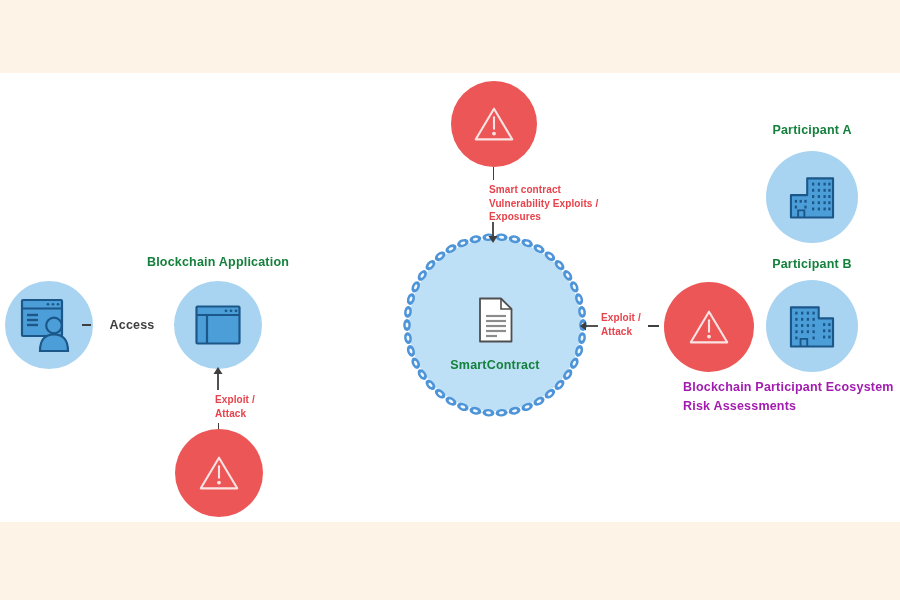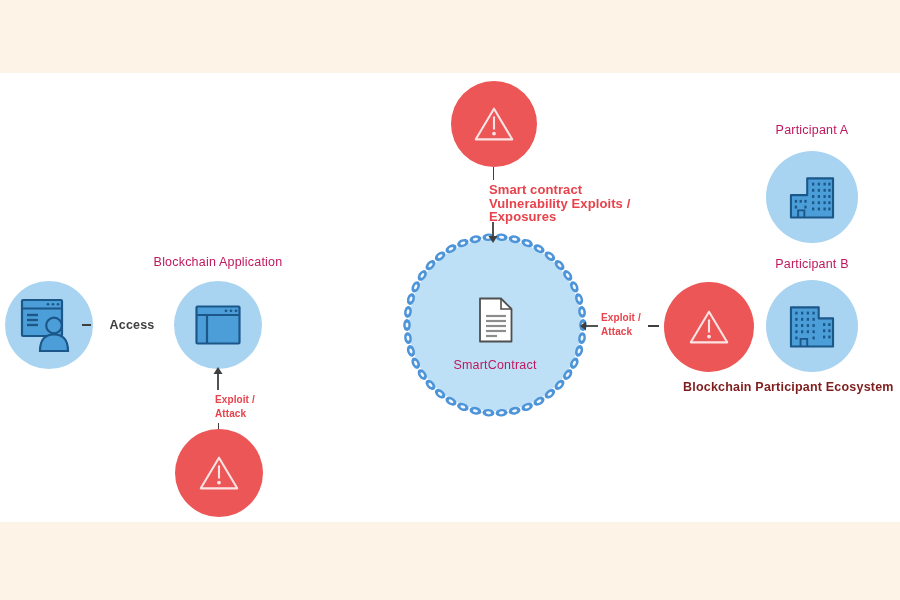--- a/index.html
+++ b/index.html
@@ -12,7 +12,7 @@
   .blue{background:#a9d4f1;}
   .red{background:#ec5656;}
   .big-fill{background:#bee0f6;}
-  .lbl{position:absolute;color:#be185d;font-size:12.5px;font-weight:400;letter-spacing:.2px;white-space:nowrap;}
+  .lbl{position:absolute;color:#15803d;font-size:12.5px;font-weight:700;letter-spacing:.2px;white-space:nowrap;}
   .lbl.center{text-align:center;}
   .red-txt{position:absolute;color:#e8424b;font-size:13px;font-weight:700;line-height:13.5px;letter-spacing:.1px;white-space:nowrap;}
   .red-txt.small{font-size:10px;}

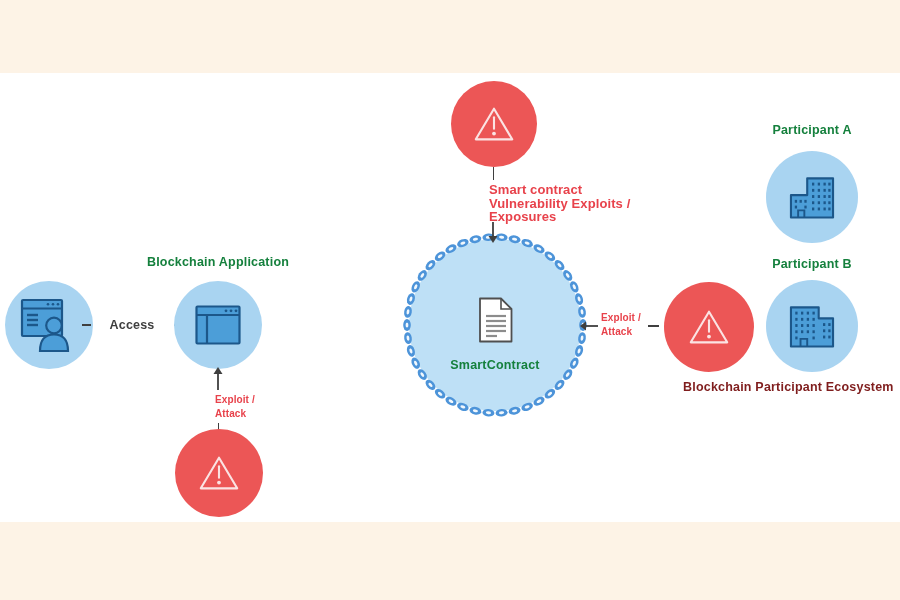--- a/index.html
+++ b/index.html
@@ -14,7 +14,7 @@
   .big-fill{background:#bee0f6;}
   .lbl{position:absolute;color:#15803d;font-size:12.5px;font-weight:700;letter-spacing:.2px;white-space:nowrap;}
   .lbl.center{text-align:center;}
-  .red-txt{position:absolute;color:#e8424b;font-size:13px;font-weight:700;line-height:13.5px;letter-spacing:.1px;white-space:nowrap;}
+  .red-txt{position:absolute;color:#e8424b;font-size:10px;font-weight:700;line-height:13.5px;letter-spacing:.1px;white-space:nowrap;}
   .red-txt.small{font-size:10px;}
   .dash{position:absolute;height:1.8px;background:#3f3f3f;}
   .vline{position:absolute;width:1.8px;background:#3f3f3f;}

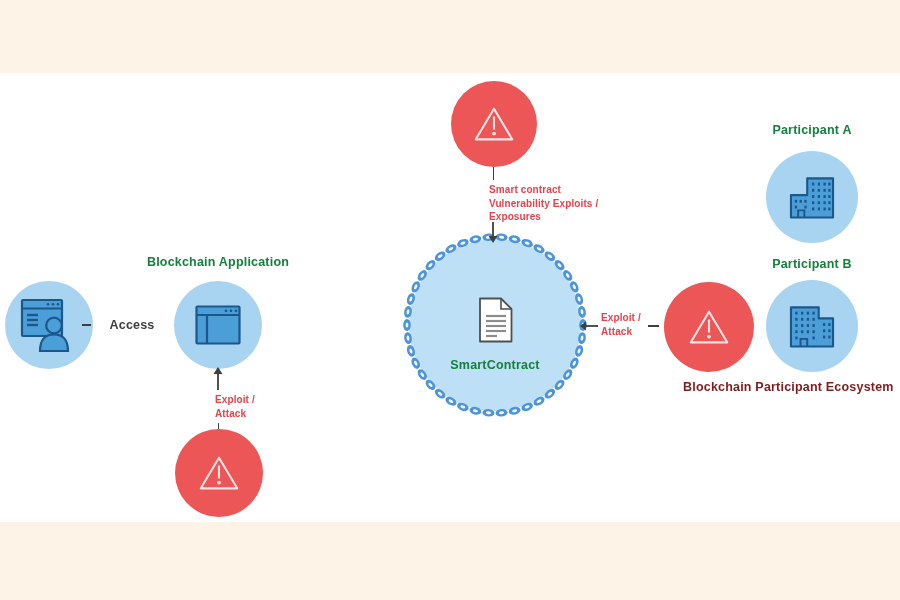--- a/index.html
+++ b/index.html
@@ -22,7 +22,7 @@
   .edge-row .mini-dash{width:9px;height:1.8px;background:#3f3f3f;flex:none;}
   .edge-row .lbl-inline{color:#3f3f3f;font-size:12.5px;font-weight:600;letter-spacing:.2px;white-space:nowrap;}
   .bc-title{position:absolute;left:420px;top:269px;width:150px;text-align:center;color:#3a3a3a;font-size:17.5px;font-weight:700;letter-spacing:.3px;}
-  .caption{position:absolute;left:683px;top:378px;color:#7f1d1d;font-size:12.5px;font-weight:600;line-height:19px;letter-spacing:.2px;}
+  .caption{position:absolute;left:683px;top:378px;color:#a21caf;font-size:12.5px;font-weight:600;line-height:19px;letter-spacing:.2px;}
   svg{display:block;}
 </style>
 </head>

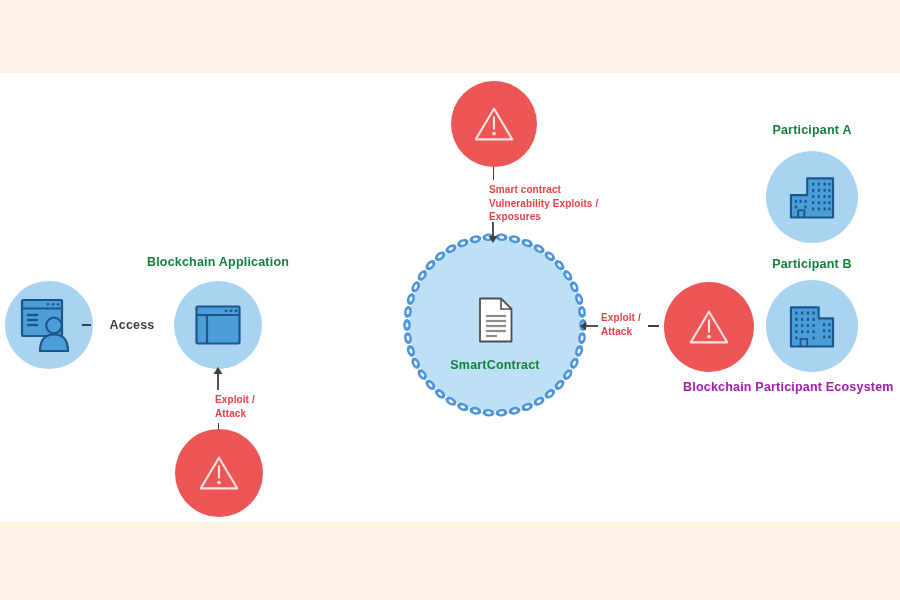--- a/index.html
+++ b/index.html
@@ -399,6 +399,7 @@
 
   <div class="caption">
     <div>Blockchain Participant Ecosystem</div>
+    <div>Risk Assessments</div>
   </div>
 
 </div>

